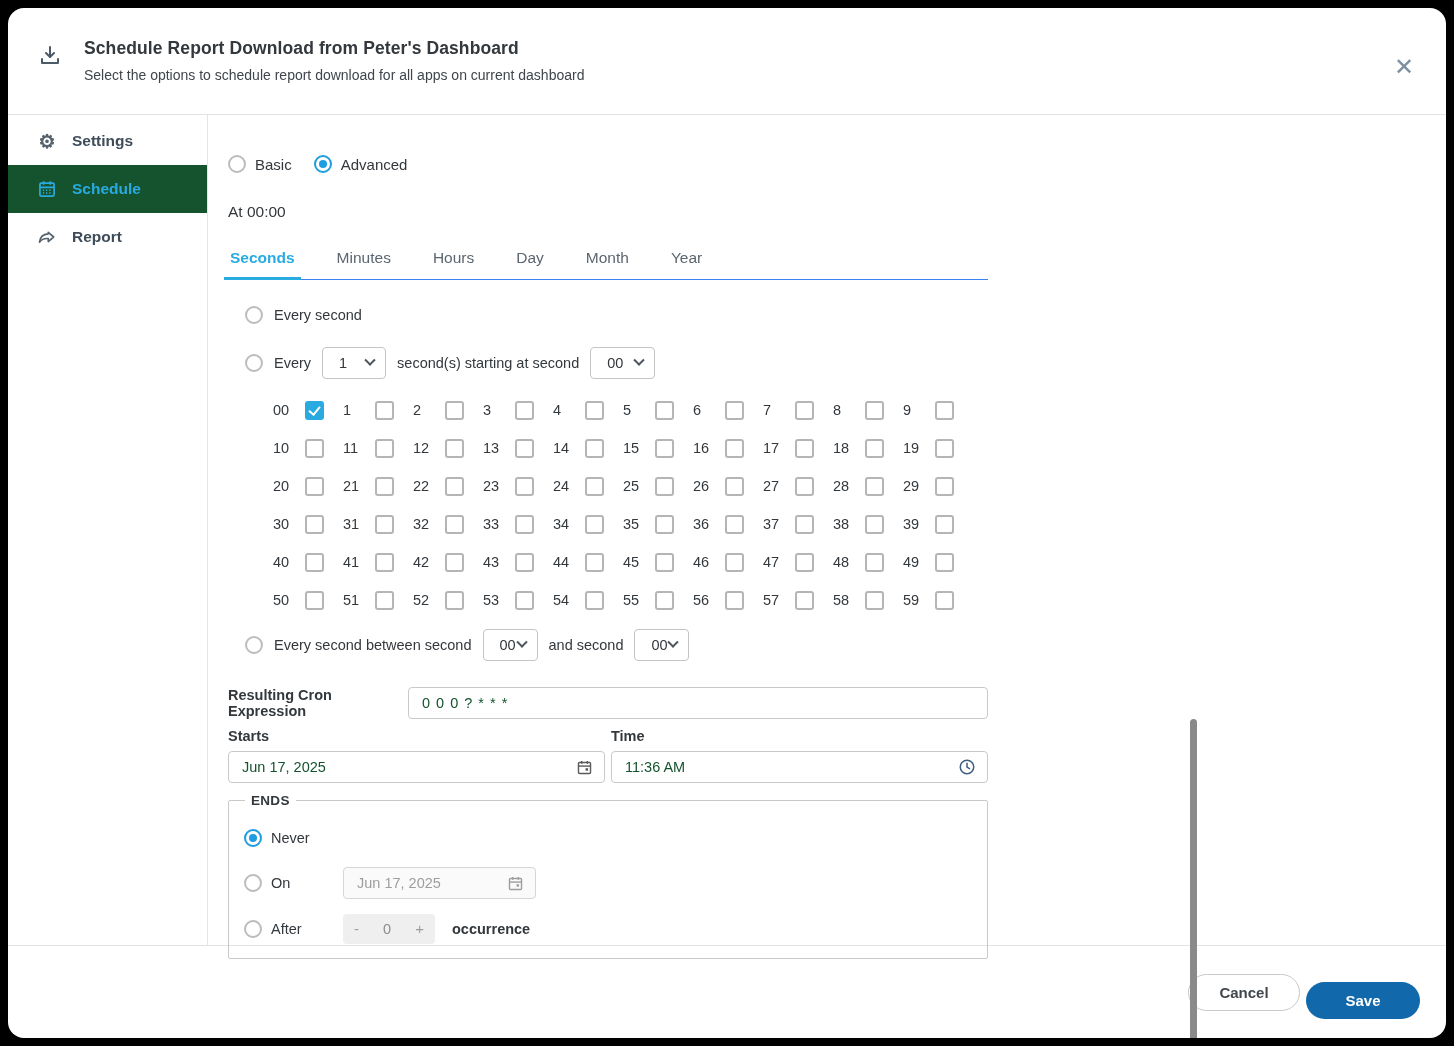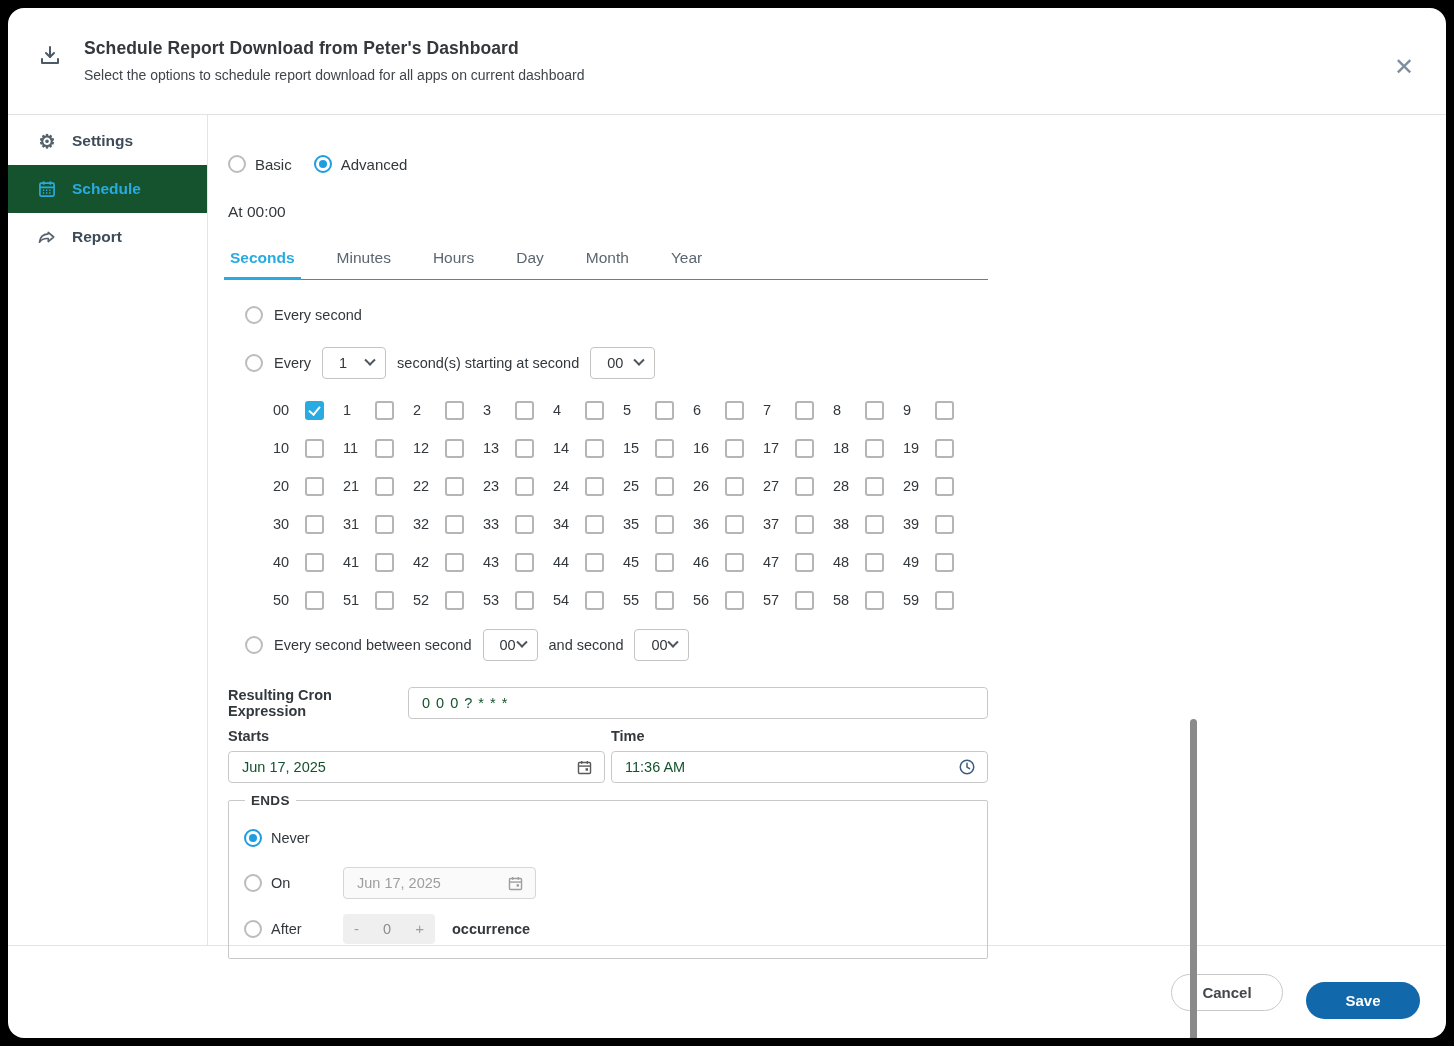--- a/index.html
+++ b/index.html
@@ -92,7 +92,7 @@
   .scroll-thumb { position:absolute; left:982px; top:604px; width:7px; height:328px; background:#8a8a8a; border-radius:4px; }
   
   .footer { flex:0 0 auto; height:93px; border-top:1px solid #e3e3e3; display:flex; align-items:center;
-    justify-content:flex-end; gap:23px; padding-right:26px; }
+    justify-content:flex-end; gap:6px; padding-right:26px; }
   .btn { height:37px; border-radius:19px; display:flex; align-items:center; justify-content:center;
     font-size:15px; cursor:pointer; }
   .btn-cancel { width:112px; background:#fff; border:1px solid #c9c9c9; color:#41474d; font-weight:600; }

